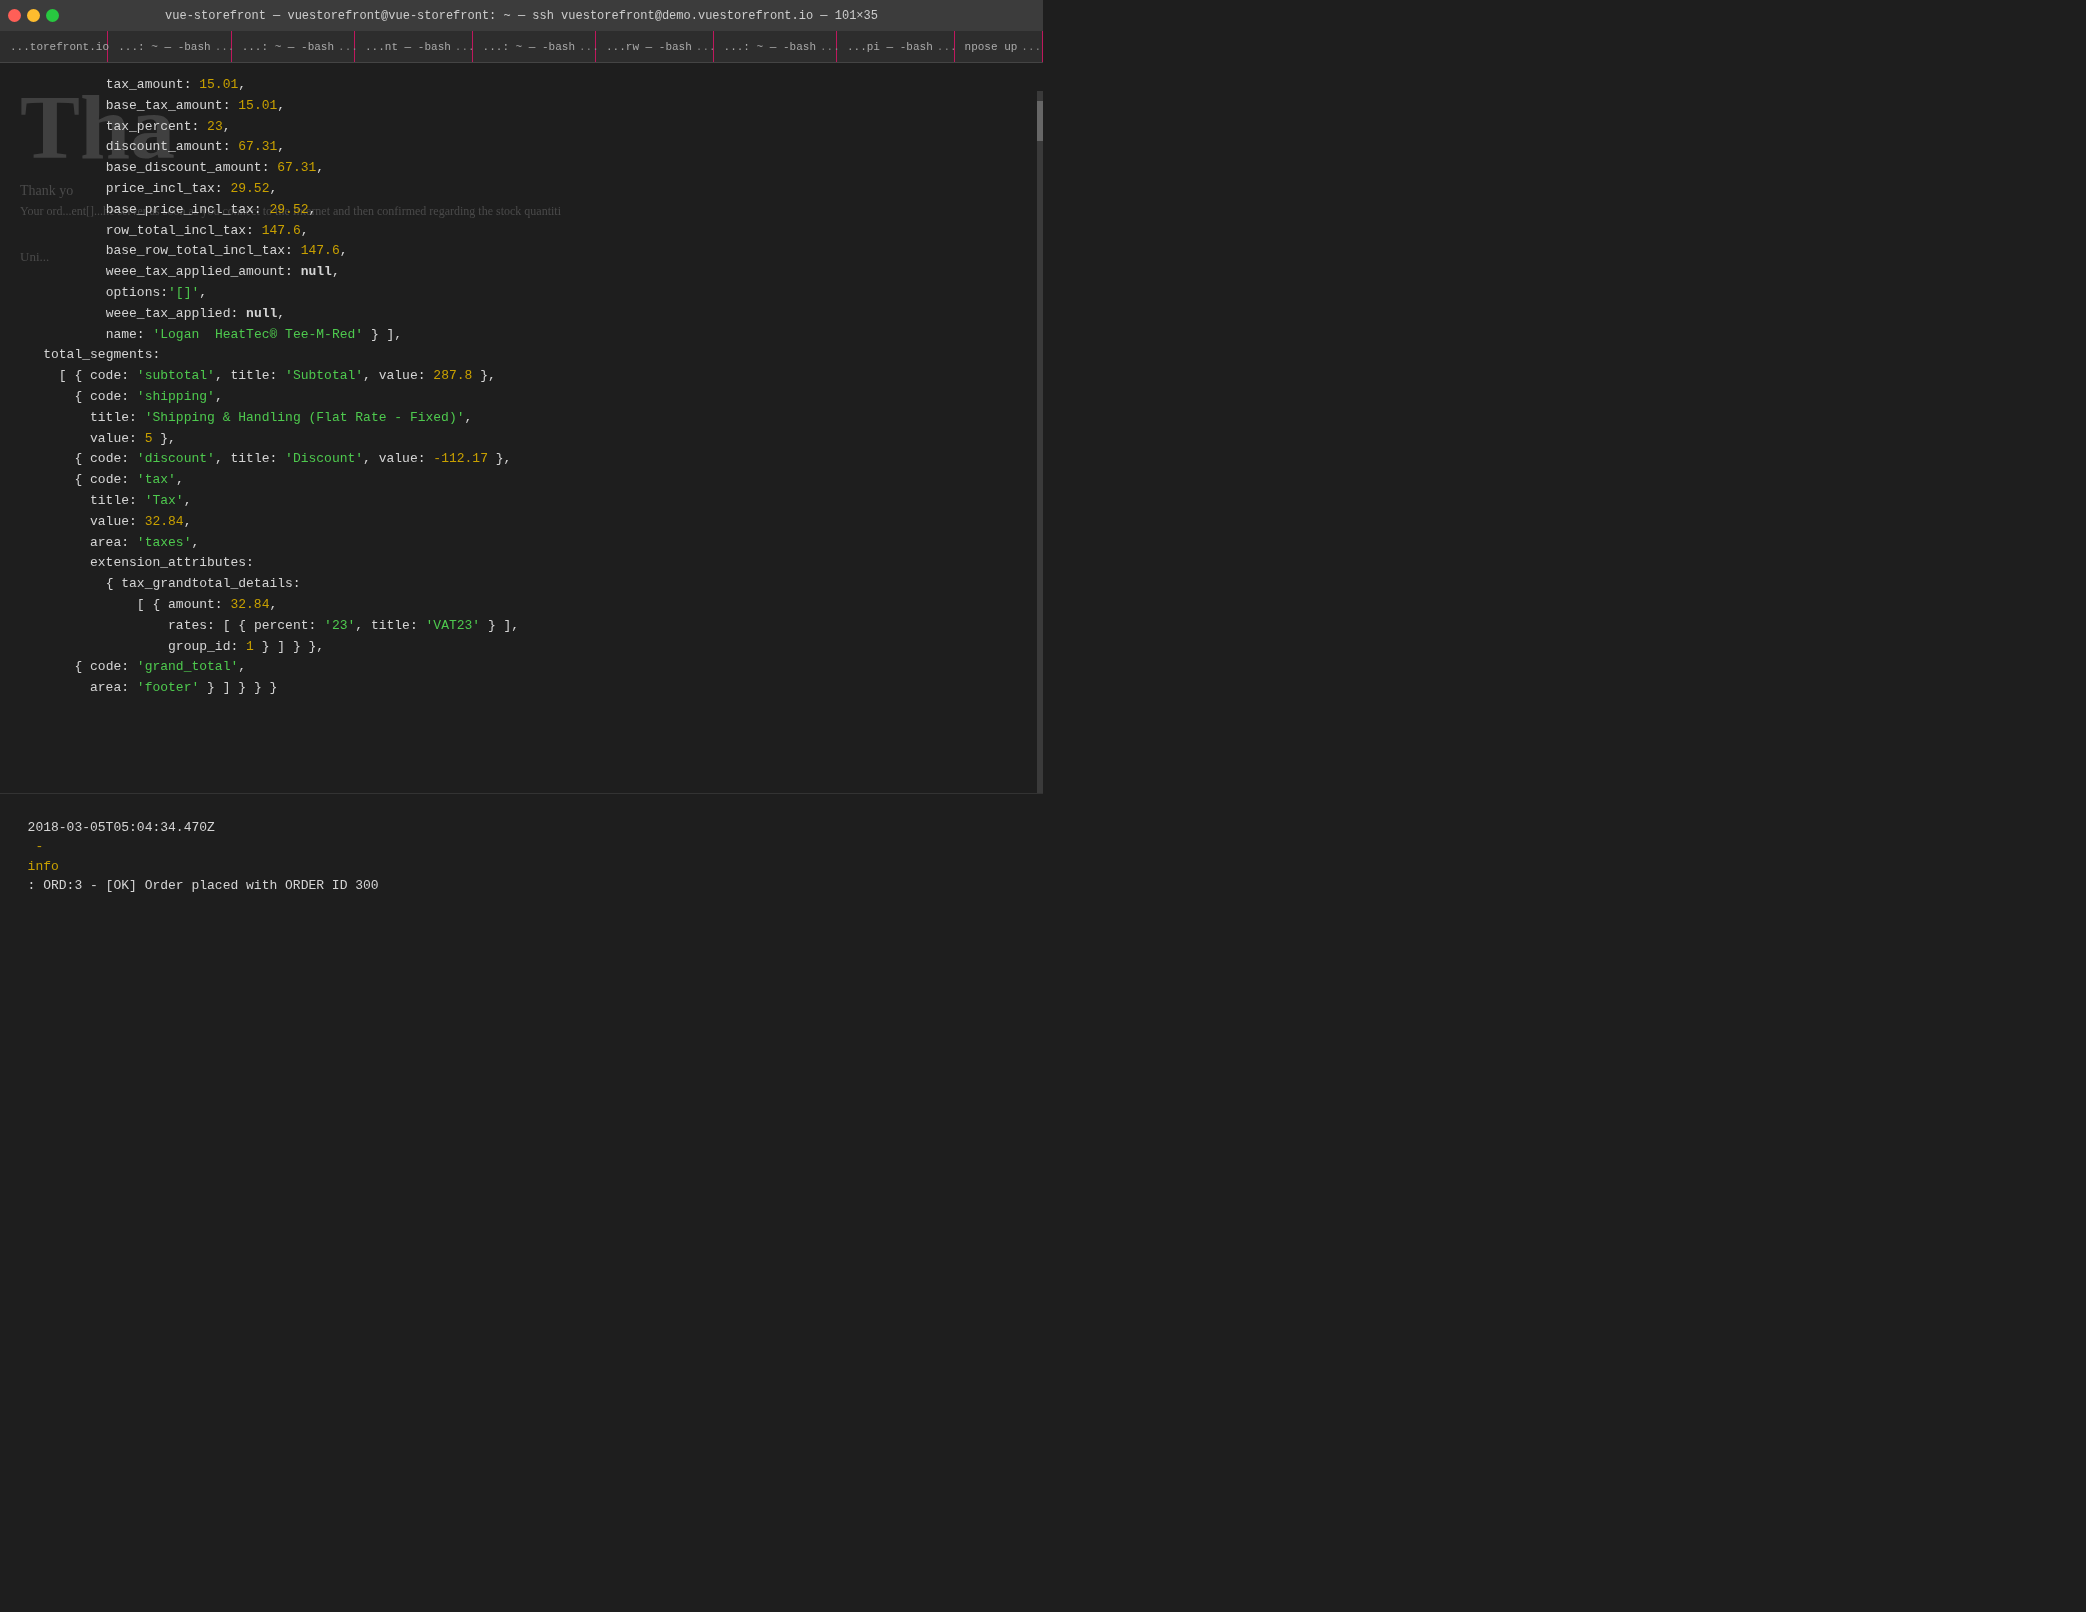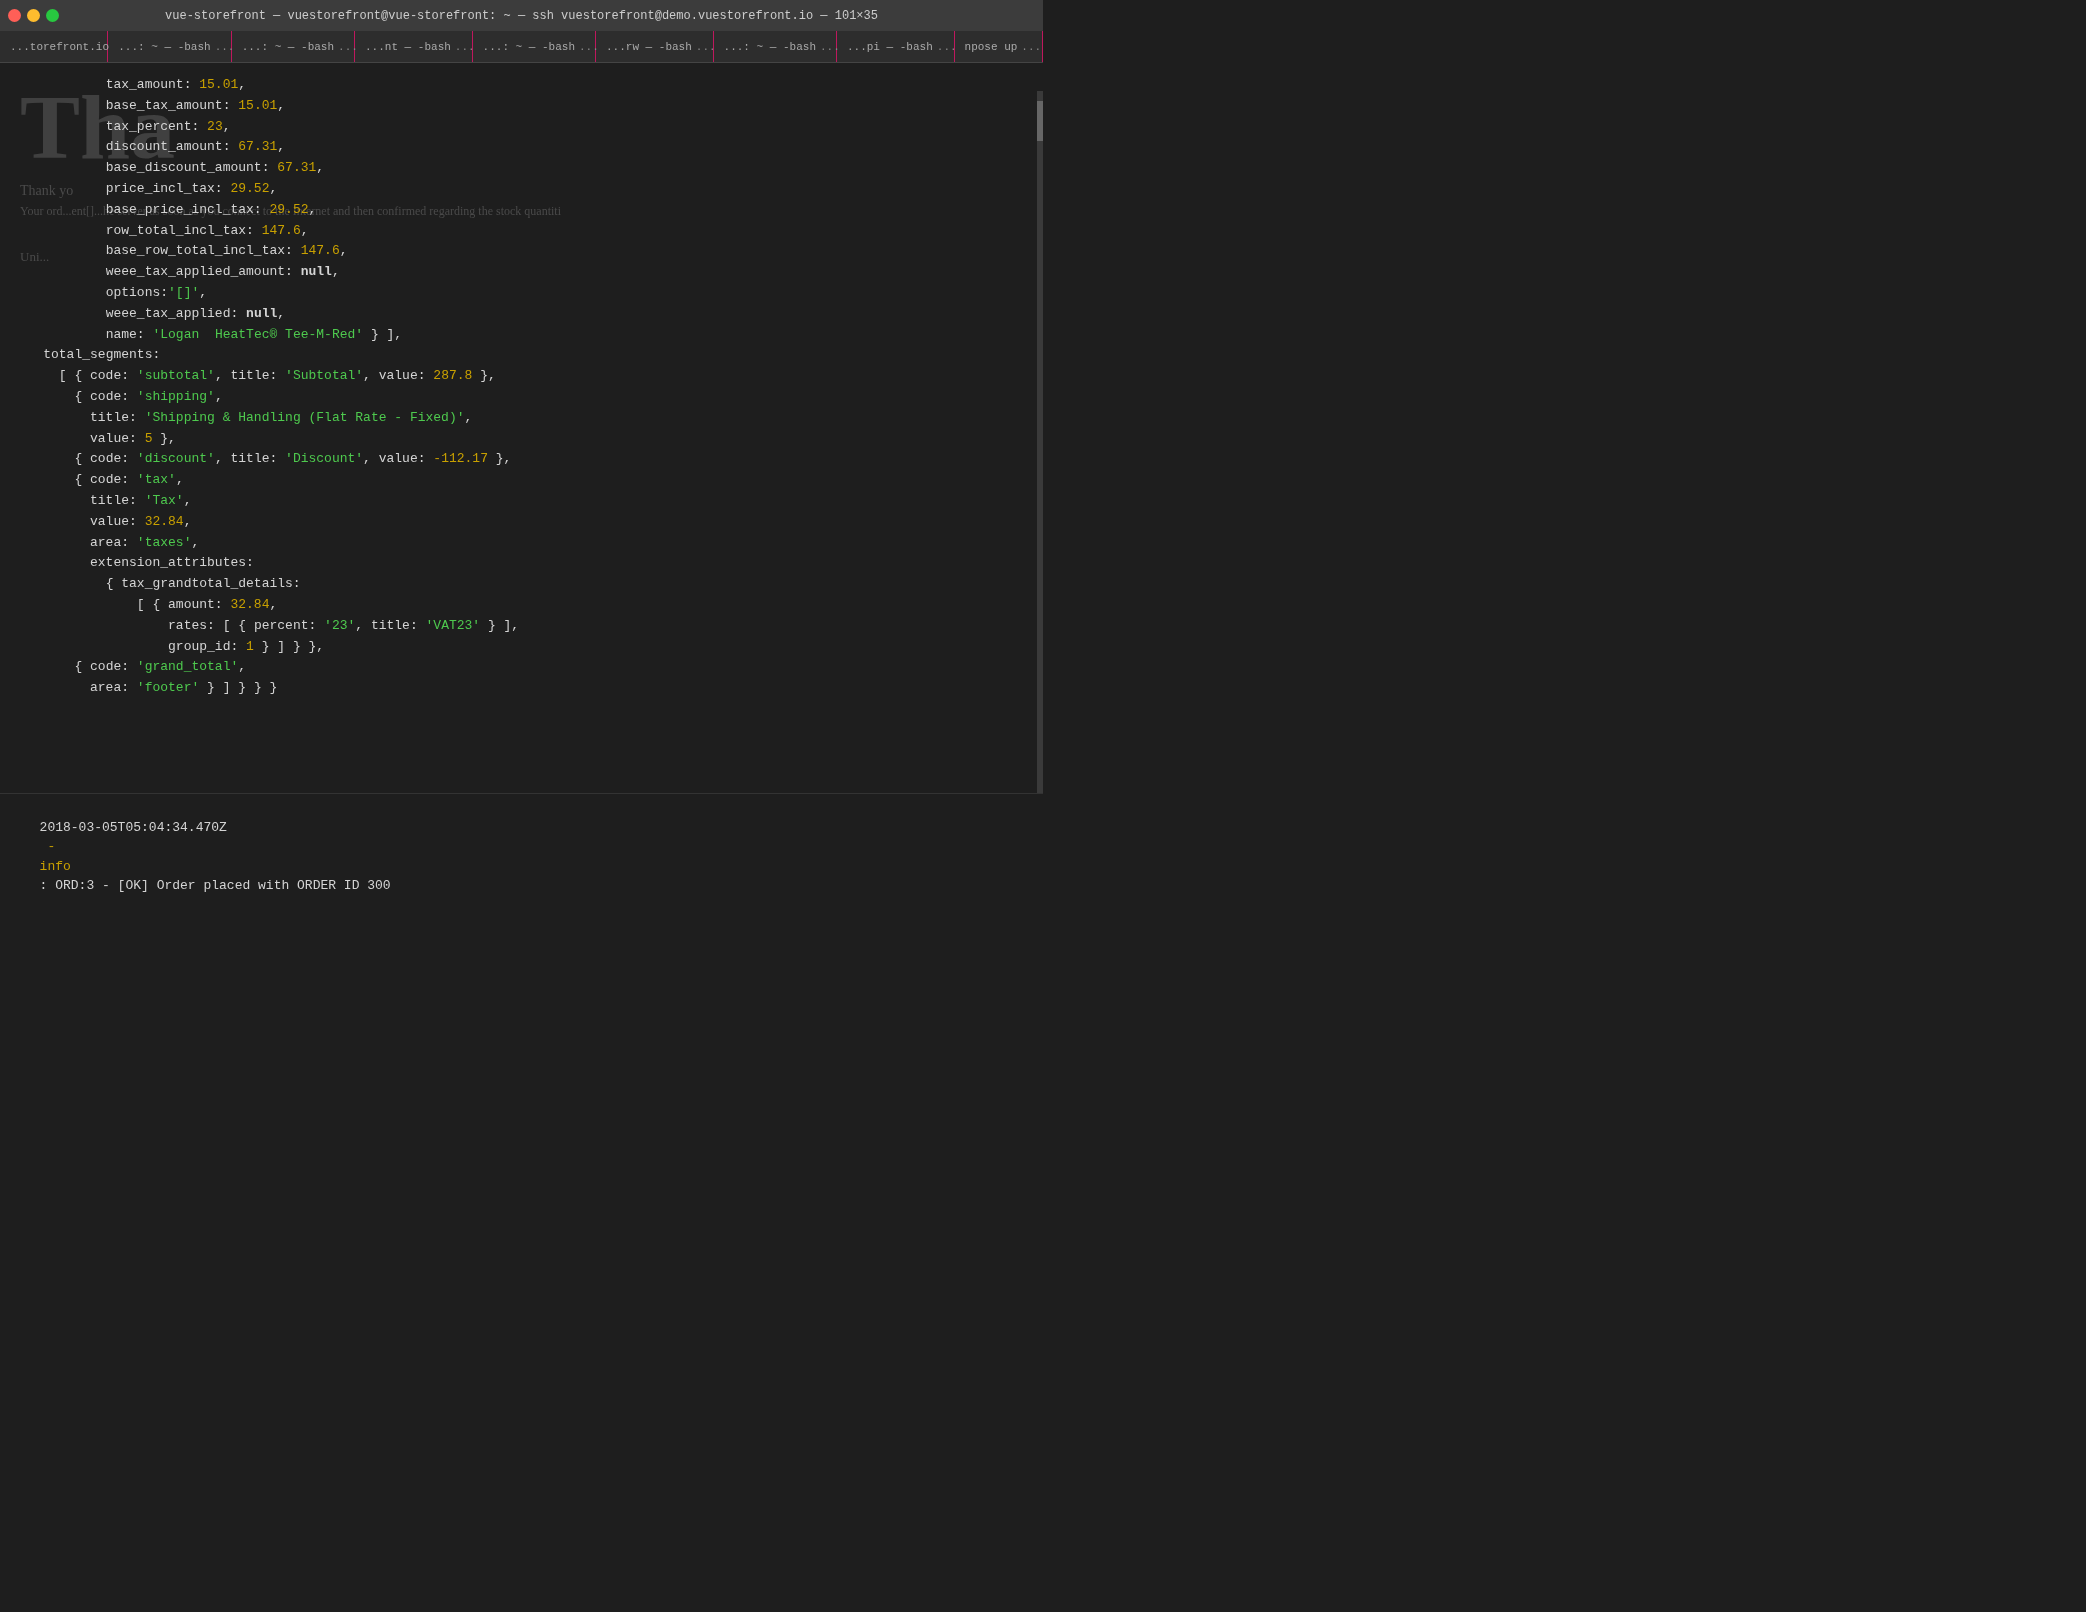--- a/index.html
+++ b/index.html
@@ -137,7 +137,7 @@
       background: #1e1e1e;
       color: #d4d4d4;
       font-size: 13px;
-      padding: 4px 24px;
+      padding: 4px 12px;
       border-top: 1px solid #333;
       white-space: pre;
       line-height: 1.5;

